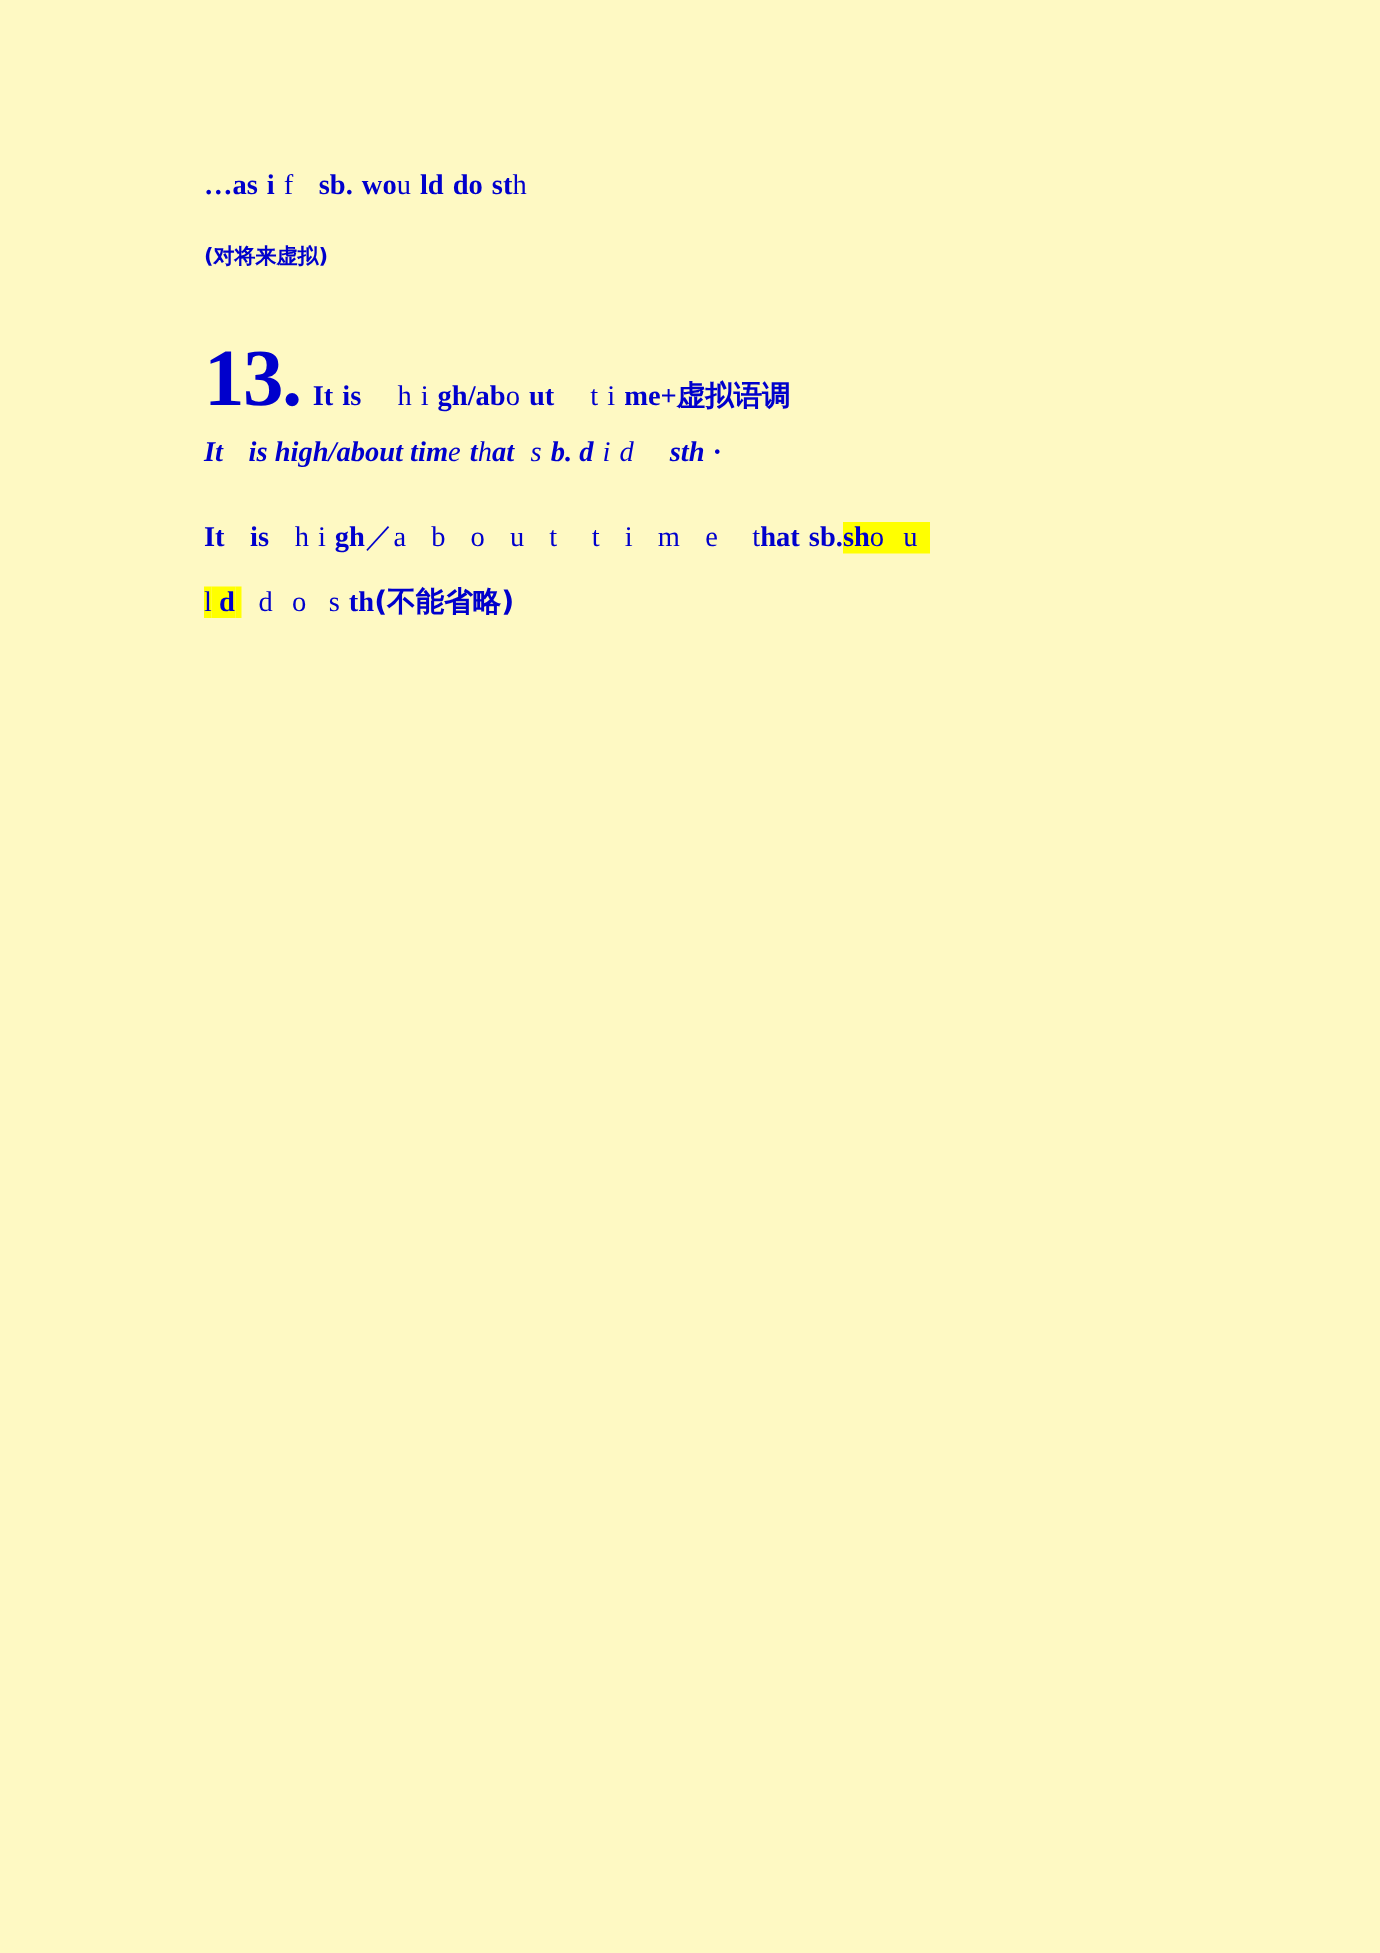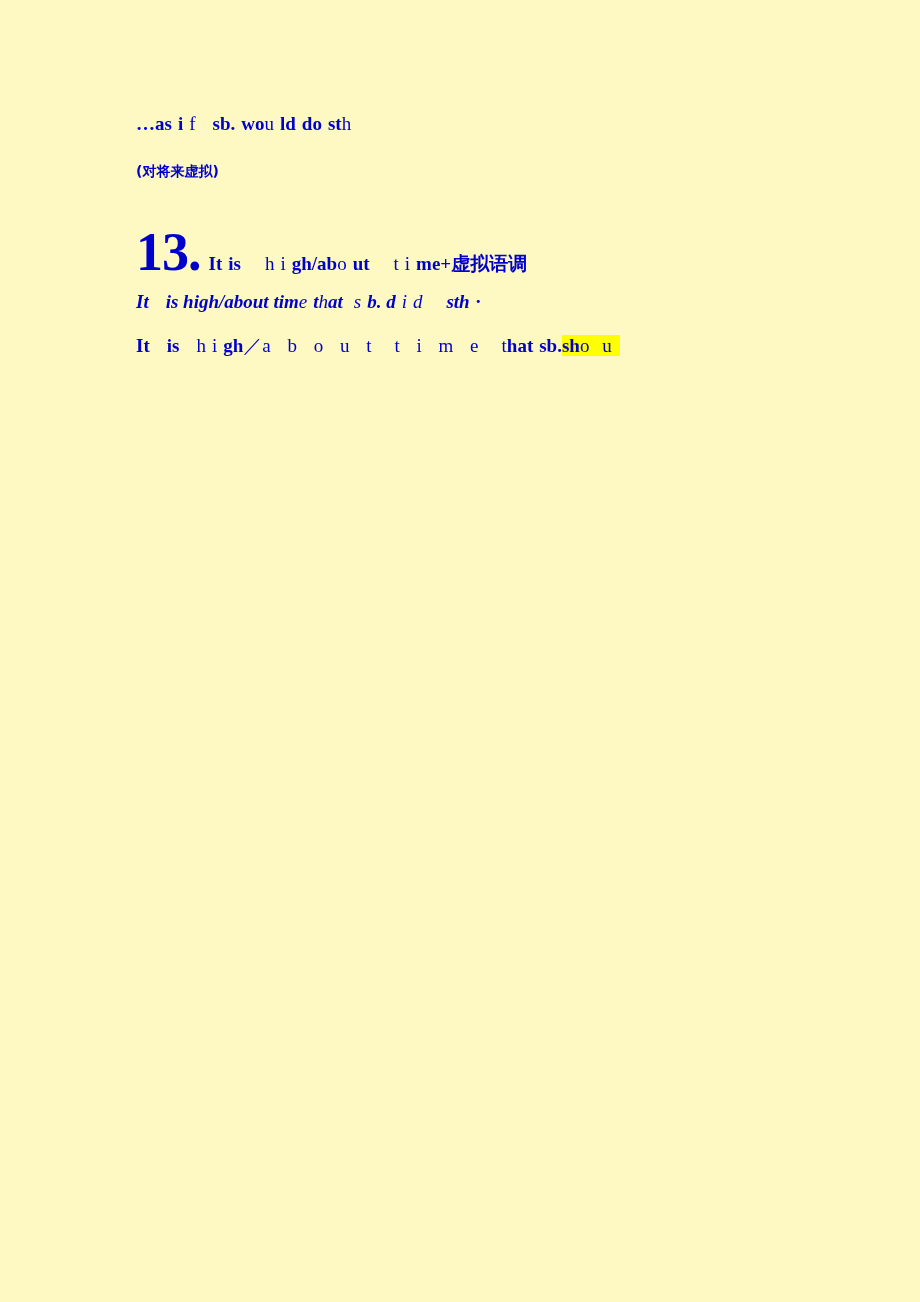--- a/index.html
+++ b/index.html
@@ -37,7 +37,7 @@
   .l-zh1       { font-size: 19px; font-weight: bold; margin-top: 27px; }
   .l-head      { margin-top: 46px; }
   .l-body1     { font-size: 19px; font-weight: bold; margin-top: 13px; font-style: italic; }
-  .l-body2     { font-size: 19px; font-weight: bold; margin-top: 25px; }
+  .l-body2     { font-size: 19px; font-weight: bold; margin-top: 38px; }
   .l-body3     { font-size: 19px; font-weight: bold; margin-top: 24px; }
 
   

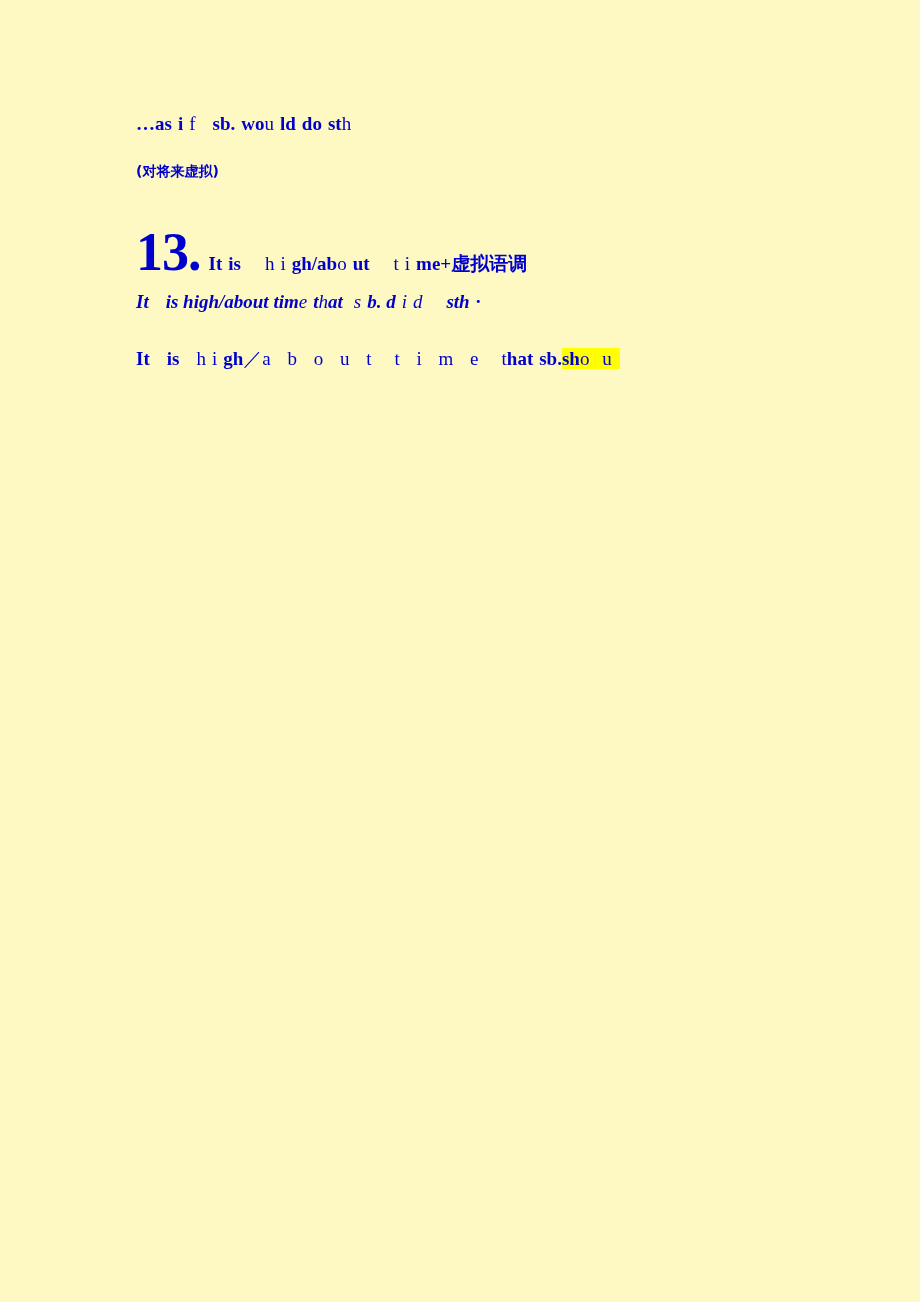--- a/index.html
+++ b/index.html
@@ -98,6 +98,9 @@
       <span class="bd">It</span><span class="gapL"></span><span class="bd">is</span><span class="gapL"></span><span class="rg">h</span><span class="gapS"></span><span class="rg">i</span><span class="gapS"></span><span class="bd">gh</span><span class="rg">／</span><span class="rg sp3">a b o u t</span><span class="gapL"></span><span class="rg sp3">t i m e</span><span class="gapL"></span><span class="rg">t</span><span class="bd">hat</span><span class="gapS"></span><span class="bd">sb.</span><span class="hl bd">sh</span><span class="hl rg sp2">o u</span><span class="hl">&nbsp;</span>
     </div>
 
+    <div class="line l-body3">
+      <span class="hl rg">l</span><span class="hl">&nbsp;</span><span class="hl bd">d</span><span class="hl">&nbsp;</span><span class="gapM"></span><span class="rg sp2">d o</span><span class="gapM"></span><span class="rg">s</span><span class="gapS"></span><span class="bd">th</span><span class="zh">(不能省略)</span>
+    </div>
 
   </div>
 </div>

